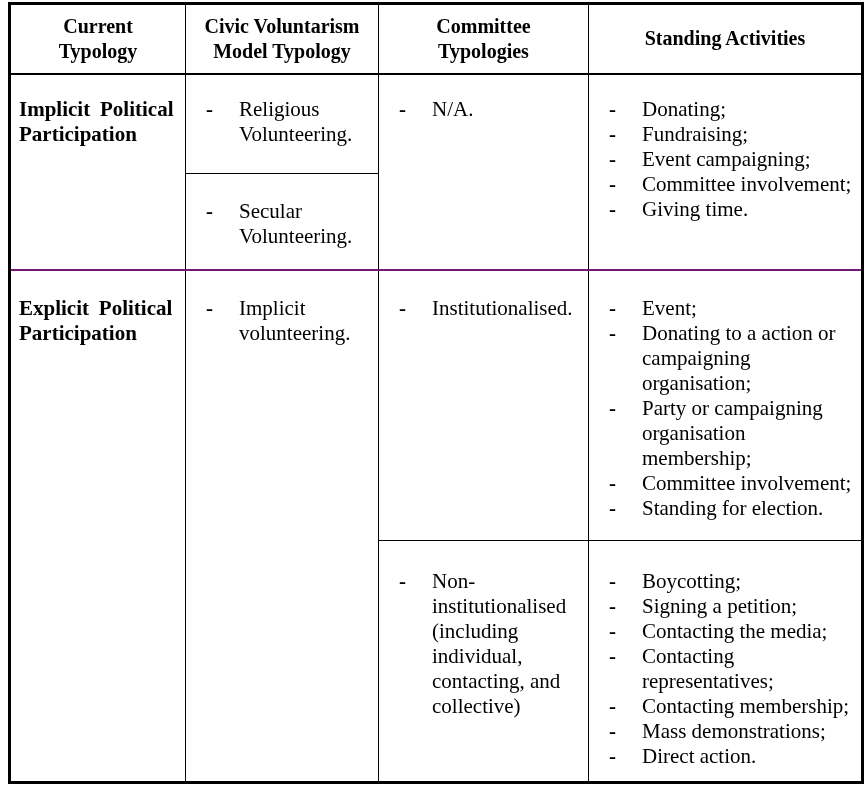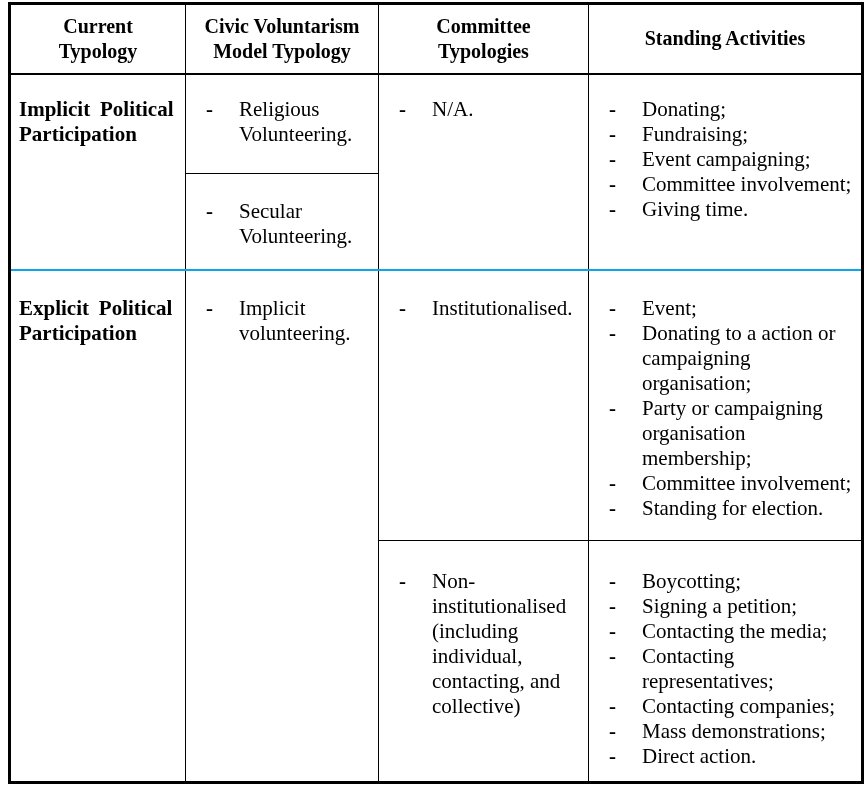--- a/index.html
+++ b/index.html
@@ -41,7 +41,7 @@
     padding: 6px 14px;
   }
   tr.major-row-start td {
-    border-top: 2px solid #0ea5e9;
+    border-top: 2px solid #701a75;
   }
   td.name-cell {
     font-weight: bold;

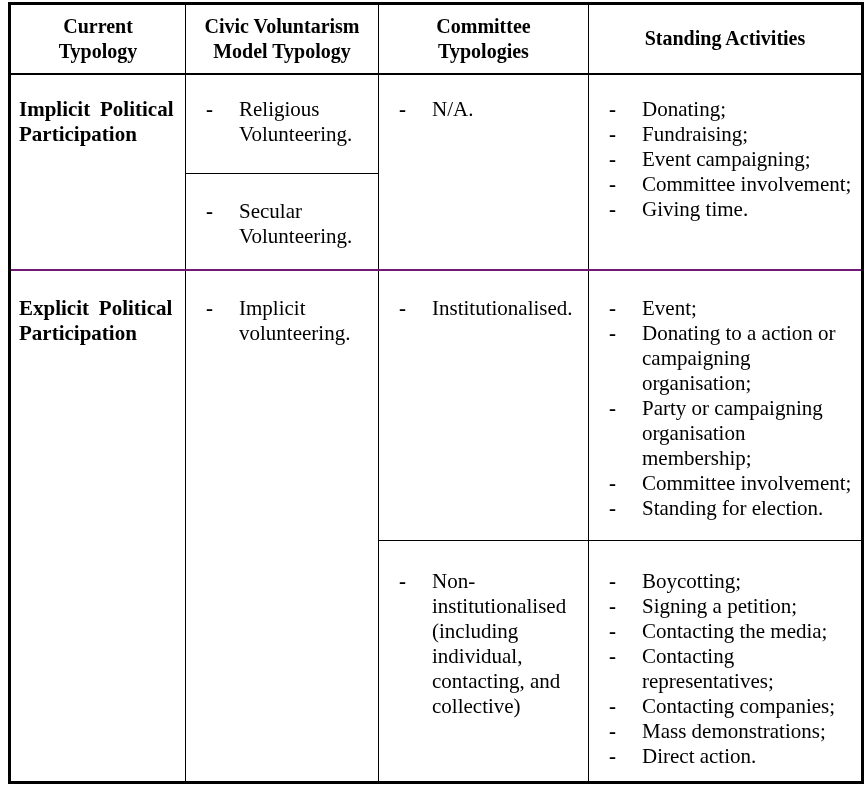--- a/index.html
+++ b/index.html
@@ -213,7 +213,7 @@
       </div>
       <div class="item">
         <span class="dash">-</span>
-        <span class="txt">Contacting companies;</span>
+        <span class="txt">Contacting membership;</span>
       </div>
       <div class="item">
         <span class="dash">-</span>

